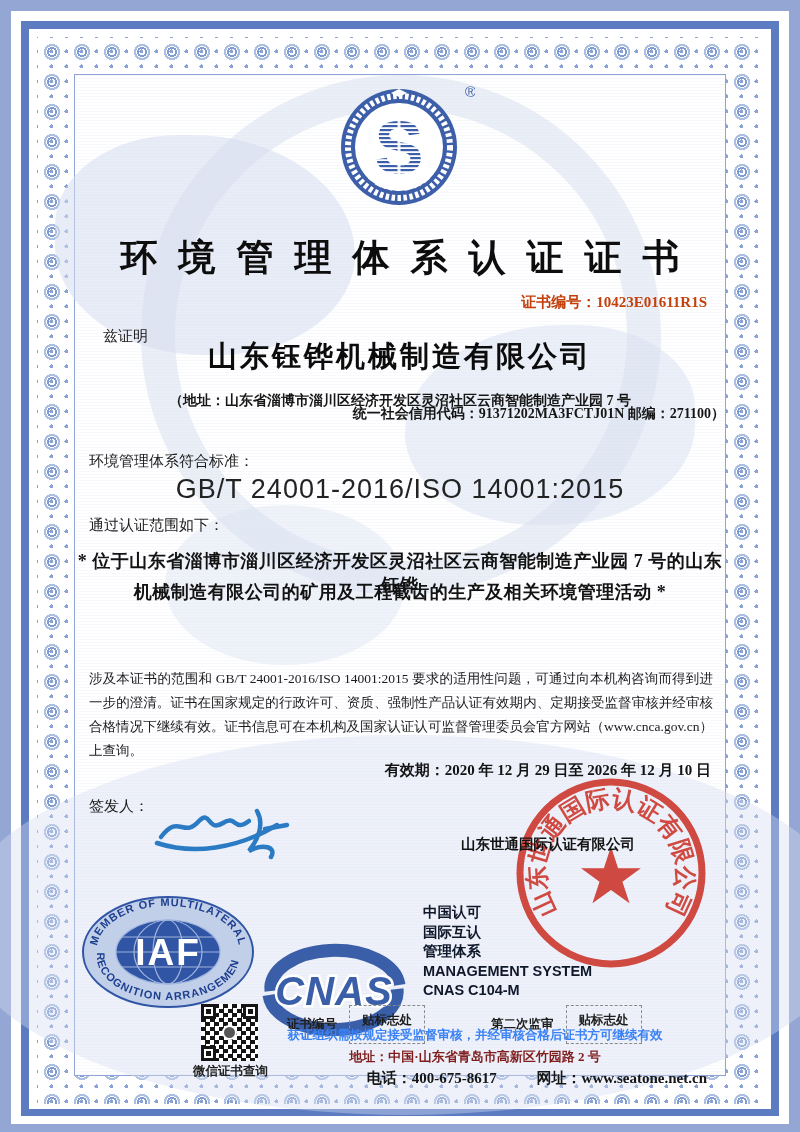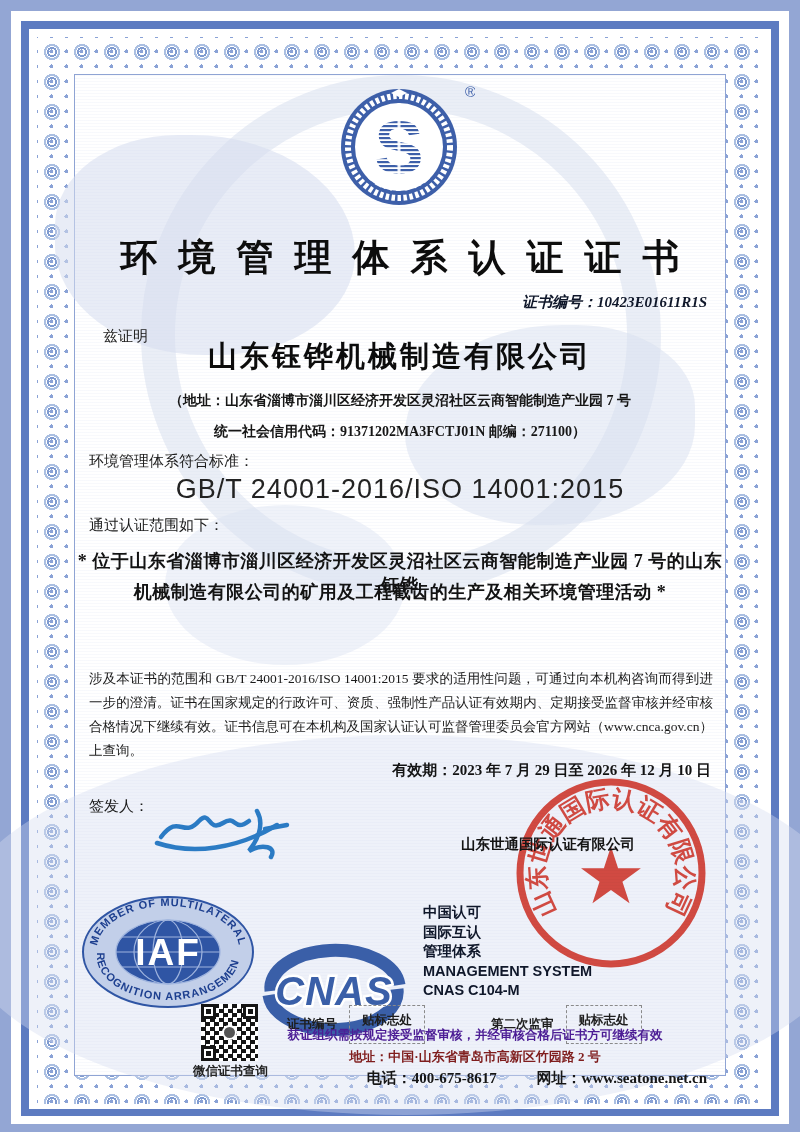--- a/index.html
+++ b/index.html
@@ -42,7 +42,7 @@
   
   .logo-wrap { top:6px; left:0; right:0; display:flex; justify-content:center; }
   .title { top:158px; font-size:37px; font-weight:bold; letter-spacing:21px; color:#0d0d0d; text-indent:21px; }
-  .certno { top:218px; right:18px; font-size:15px; font-weight:bold; color:#0f172a;font-style:italic; }
+  .certno { top:218px; right:18px; font-size:15px; font-weight:bold; color:#c2410c; }
 
   .certify { top:252px; left:28px; font-size:15px; color:#222; }
   .company { top:262px; font-size:29px; font-weight:bold; letter-spacing:3px; color:#0c0c0c; }

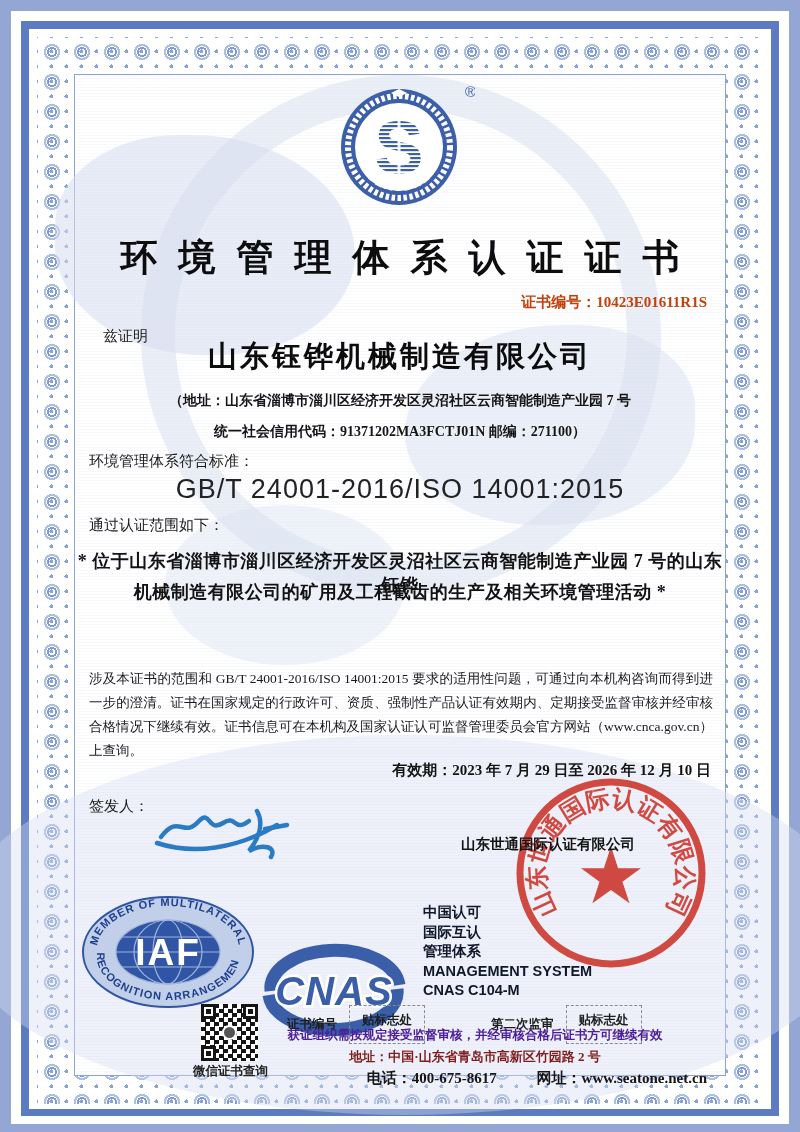--- a/index.html
+++ b/index.html
@@ -47,7 +47,7 @@
   .certify { top:252px; left:28px; font-size:15px; color:#222; }
   .company { top:262px; font-size:29px; font-weight:bold; letter-spacing:3px; color:#0c0c0c; }
   .addr1 { top:317px; font-size:14px; font-weight:bold; color:#161616; }
-  .addr2 { top:348px; font-size:14px; font-weight:bold; color:#161616; }
+  .addr2 { top:330px; font-size:14px; font-weight:bold; color:#161616;text-align:right; }
 
   .stdlabel { top:377px; left:14px; font-size:15px; color:#1b1b1b; }
   .standard { top:399px; font-size:27px; color:#222; font-family:"Liberation Sans","DejaVu Sans",sans-serif; letter-spacing:1px; }

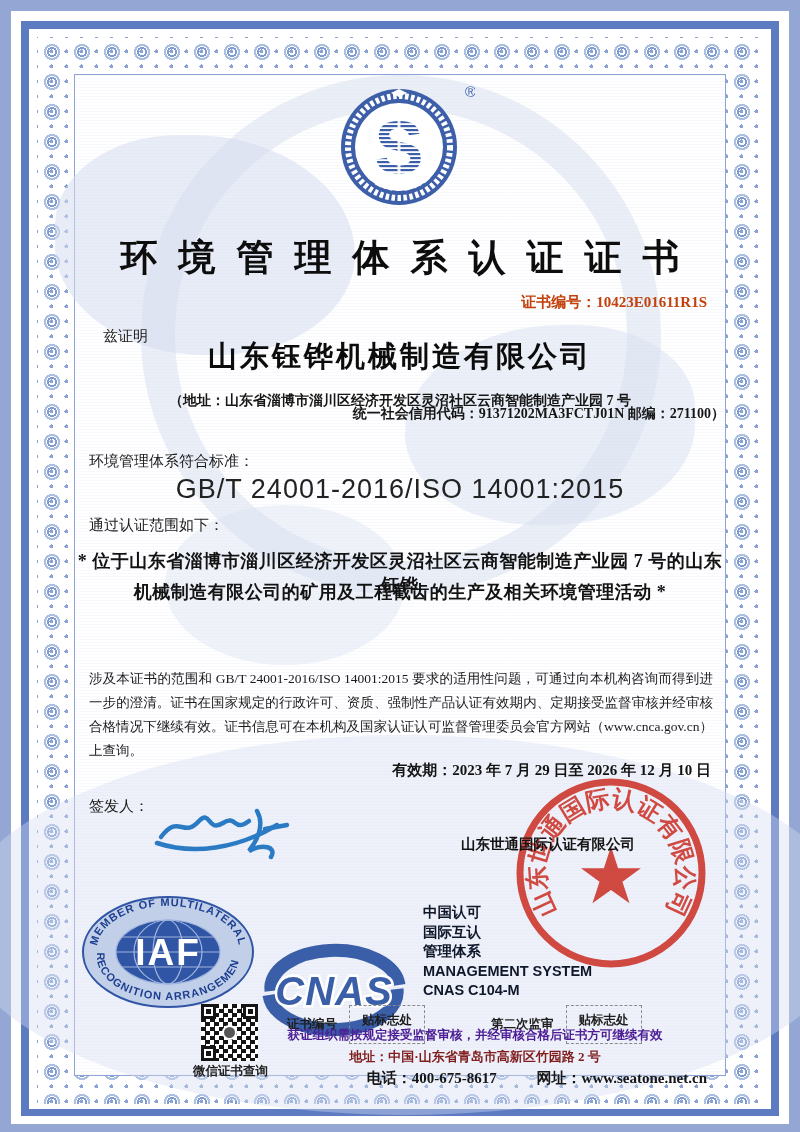--- a/index.html
+++ b/index.html
@@ -151,7 +151,7 @@
   <div class="abs notes">涉及本证书的范围和 GB/T 24001-2016/ISO 14001:2015 要求的适用性问题，可通过向本机构咨询而得到进一步的澄清。证书在国家规定的行政许可、资质、强制性产品认证有效期内、定期接受监督审核并经审核合格情况下继续有效。证书信息可在本机构及国家认证认可监督管理委员会官方网站（www.cnca.gov.cn）上查询。</div>
 
   <div class="abs valid">
-    <span>有效期：</span><span>2023 年 7 月 29 日至 2026 年 12 月 10 日</span>
+    <span>有效期：</span><span>2020 年 12 月 29 日至 2026 年 12 月 10 日</span>
   </div>
 
   <div class="abs signer">签发人：</div>

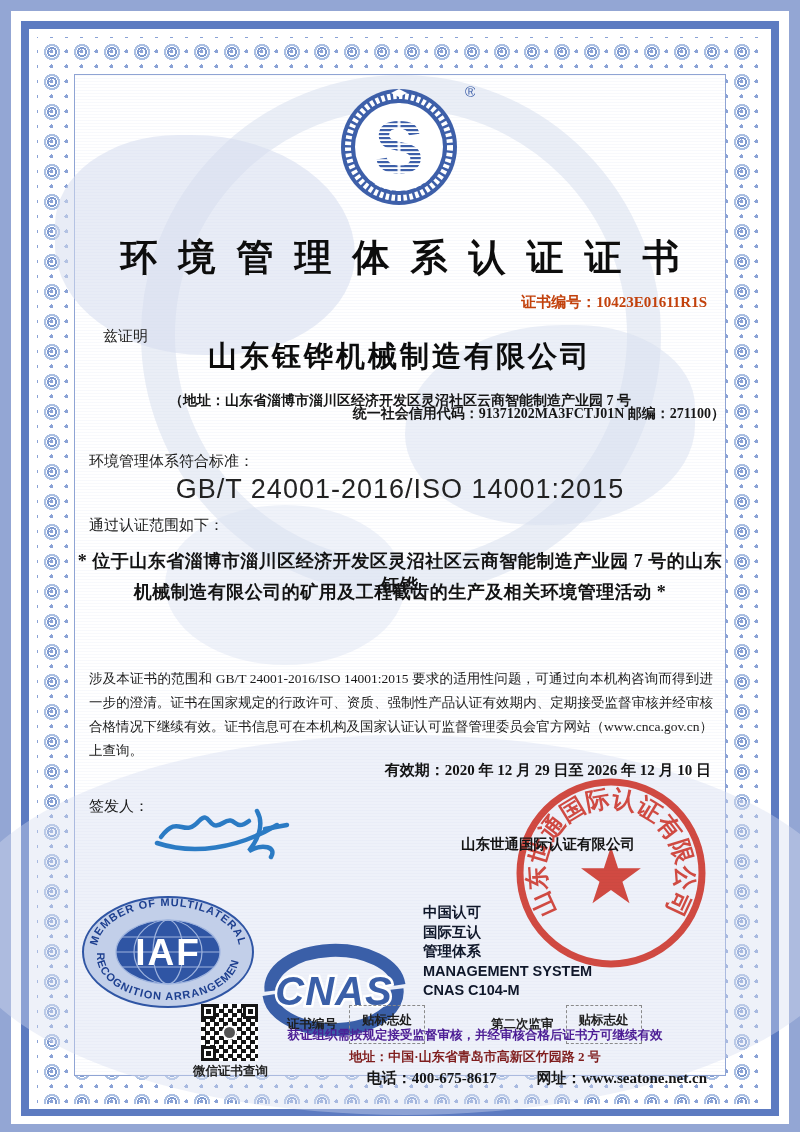--- a/index.html
+++ b/index.html
@@ -85,7 +85,7 @@
   .sticker { border:1px dashed #8a8a8a; padding:6px 12px 14px 12px; font-size:12.5px; font-weight:bold; color:#1d1d1d; }
   .gap2 { width:66px; }
 
-  .foot-note { top:952px; left:150px; right:0; text-align:center; font-size:12.5px; font-weight:bold; color:#4c1d95; }
+  .foot-note { top:952px; left:150px; right:0; text-align:center; font-size:12.5px; font-weight:bold; color:#3b82f6; }
   .foot-addr { top:973px; left:150px; right:0; text-align:center; font-size:13px; font-weight:bold; color:#7f1d1d; }
   .foot-tel { top:994px; left:150px; right:0; text-align:right; font-size:15px; font-weight:bold; color:#161616; }
   .foot-tel span { margin:0 18px; }

